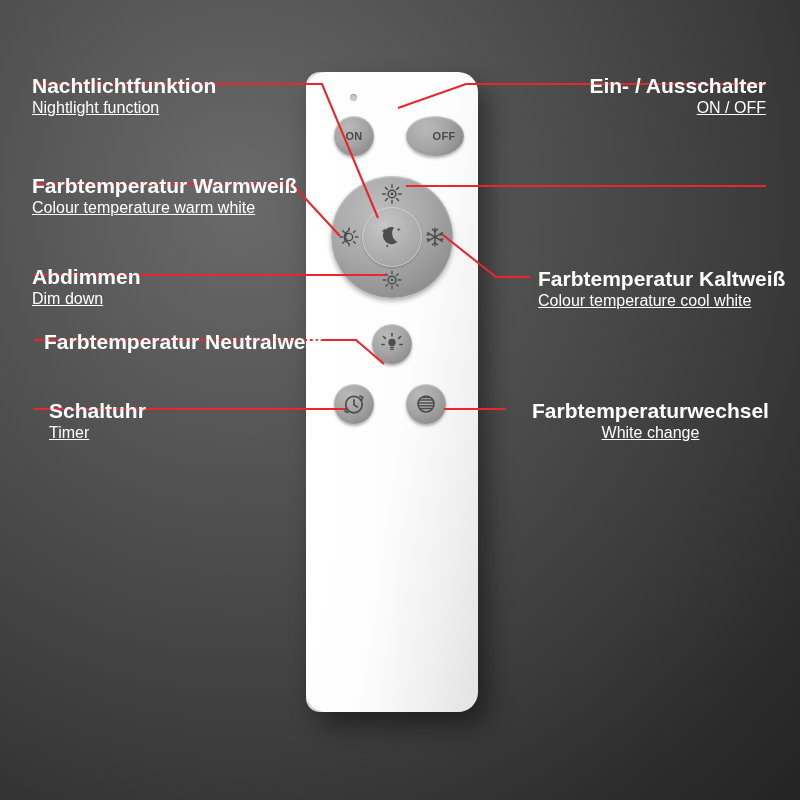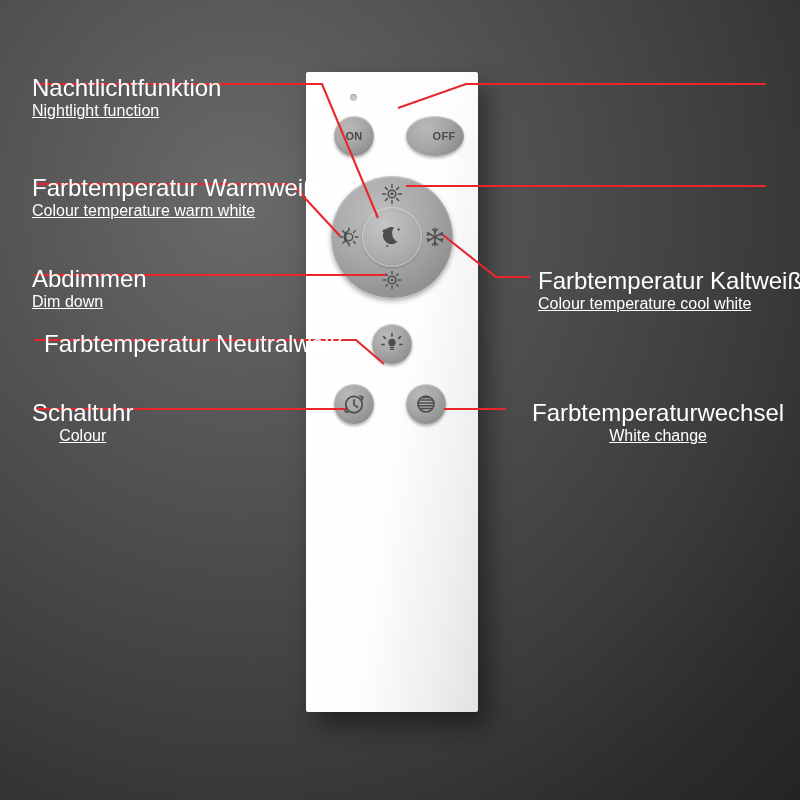--- a/index.html
+++ b/index.html
@@ -114,8 +114,8 @@
     line-height: 1.18;
   }
   .label .de {
-    font-size: 24px;
-    font-weight: normal;
+    font-size: 21px;
+    font-weight: bold;
     white-space: nowrap;
   }
   .label .en {

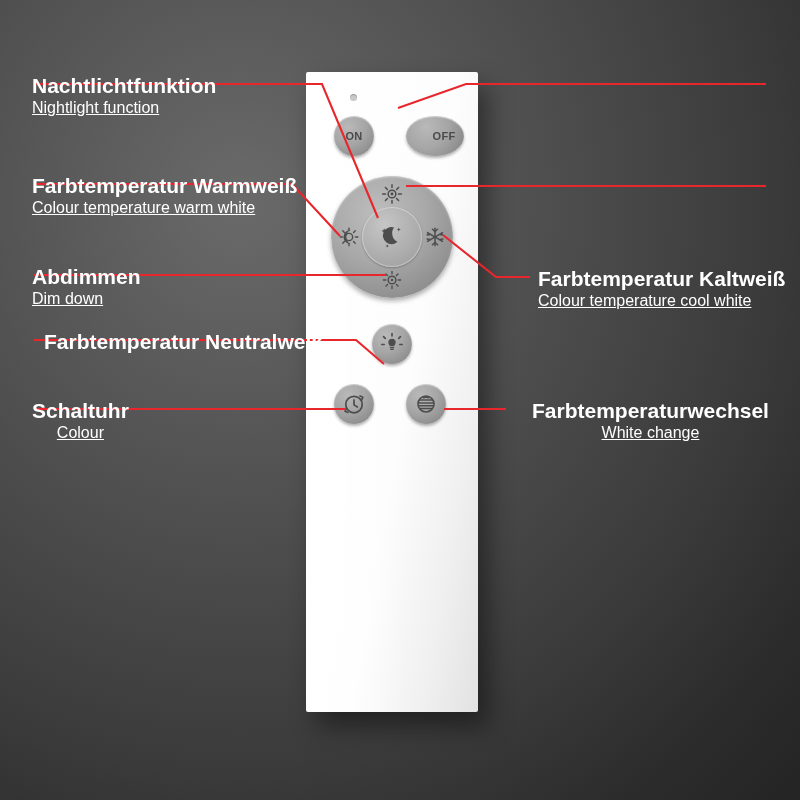--- a/index.html
+++ b/index.html
@@ -306,6 +306,10 @@
     <div class="en">Nightlight function</div>
   </div>
 
+  <div class="label right-al" style="right:34px; top:74px;">
+    <div class="de">Ein- / Ausschalter</div>
+    <div class="en">ON / OFF</div>
+  </div>
 
   <div class="label" style="left:32px; top:174px;">
     <div class="de">Farbtemperatur Warmweiß</div>

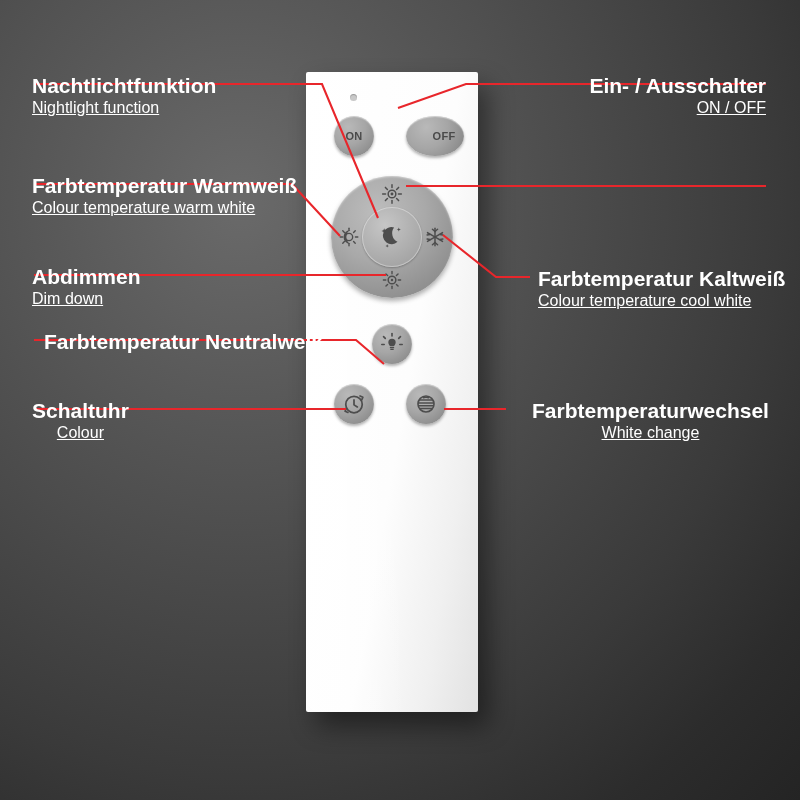--- a/index.html
+++ b/index.html
@@ -26,7 +26,7 @@
     width: 172px;
     height: 640px;
     background: linear-gradient(100deg, #ffffff 0%, #fdfdfd 55%, #f0f0f0 80%, #e2e2e2 100%);
-    border-radius: 2px;
+    border-radius: 20px;
     box-shadow: 10px 14px 26px rgba(0,0,0,0.45);
   }
   .remote-gloss {

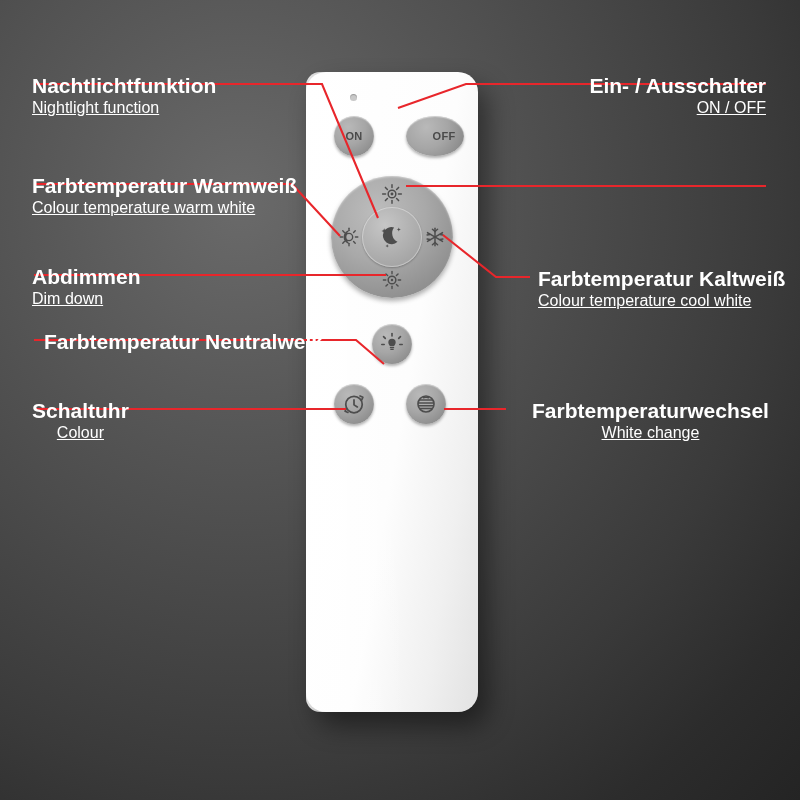--- a/index.html
+++ b/index.html
@@ -331,7 +331,7 @@
     <div class="de">Farbtemperatur Neutralweiß</div>
   </div>
 
-  <div class="label" style="left:32px; top:399px;text-align:center;">
+  <div class="label" style="left:49px; top:399px;">
     <div class="de">Schaltuhr</div>
     <div class="en">Colour</div>
   </div>

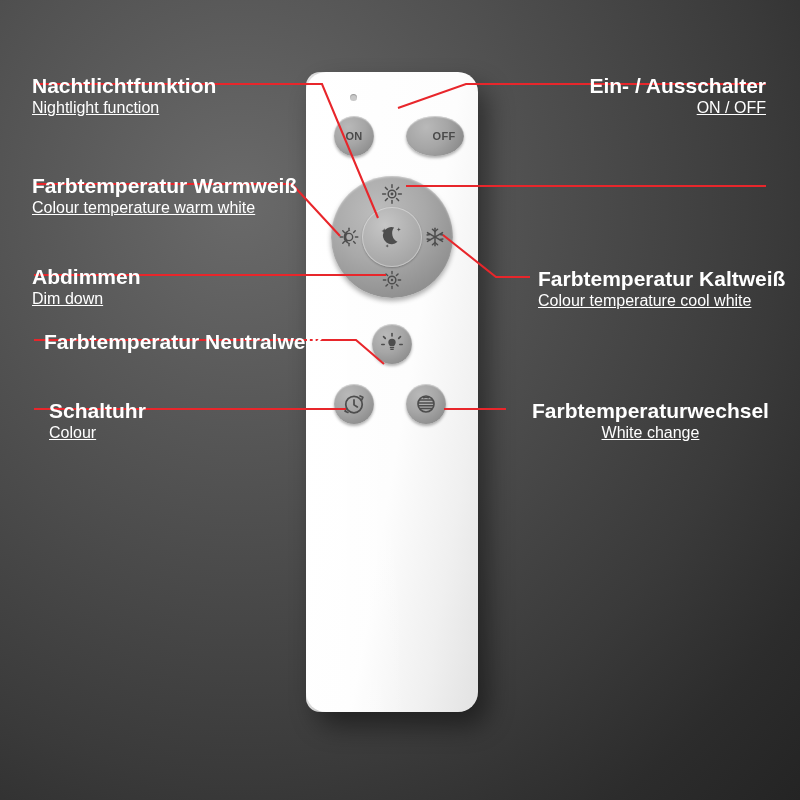--- a/index.html
+++ b/index.html
@@ -333,7 +333,7 @@
 
   <div class="label" style="left:49px; top:399px;">
     <div class="de">Schaltuhr</div>
-    <div class="en">Colour</div>
+    <div class="en">Timer</div>
   </div>
 
   <div class="label" style="left:532px; top:399px;text-align:center;">

